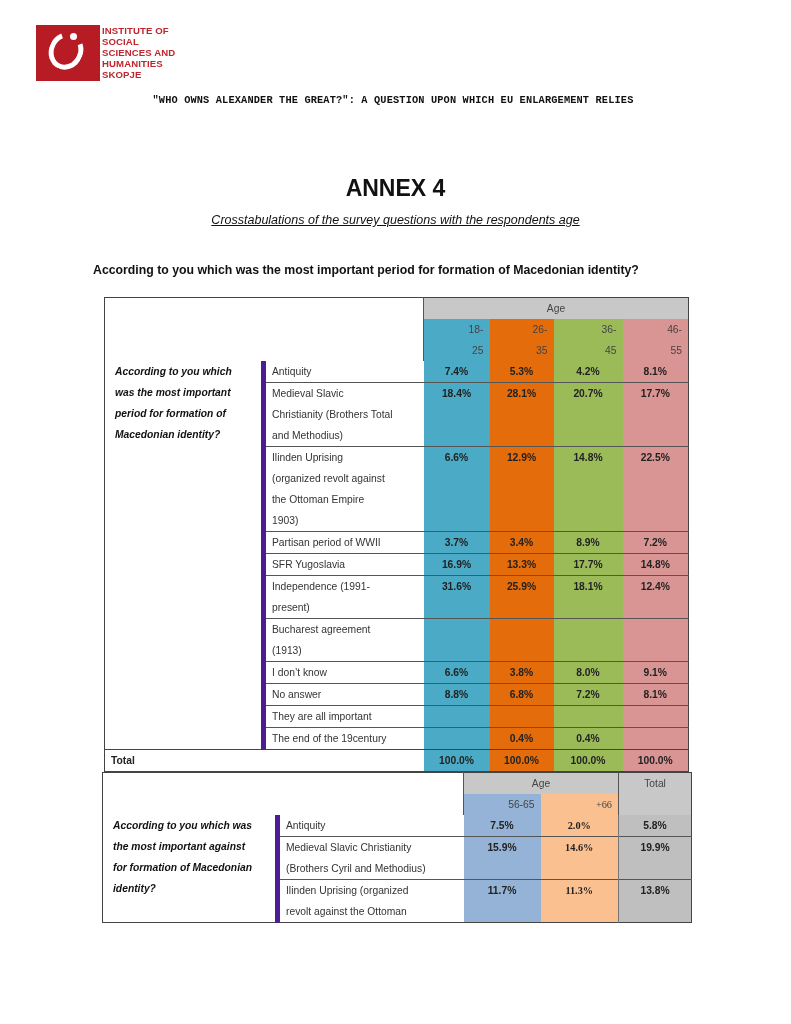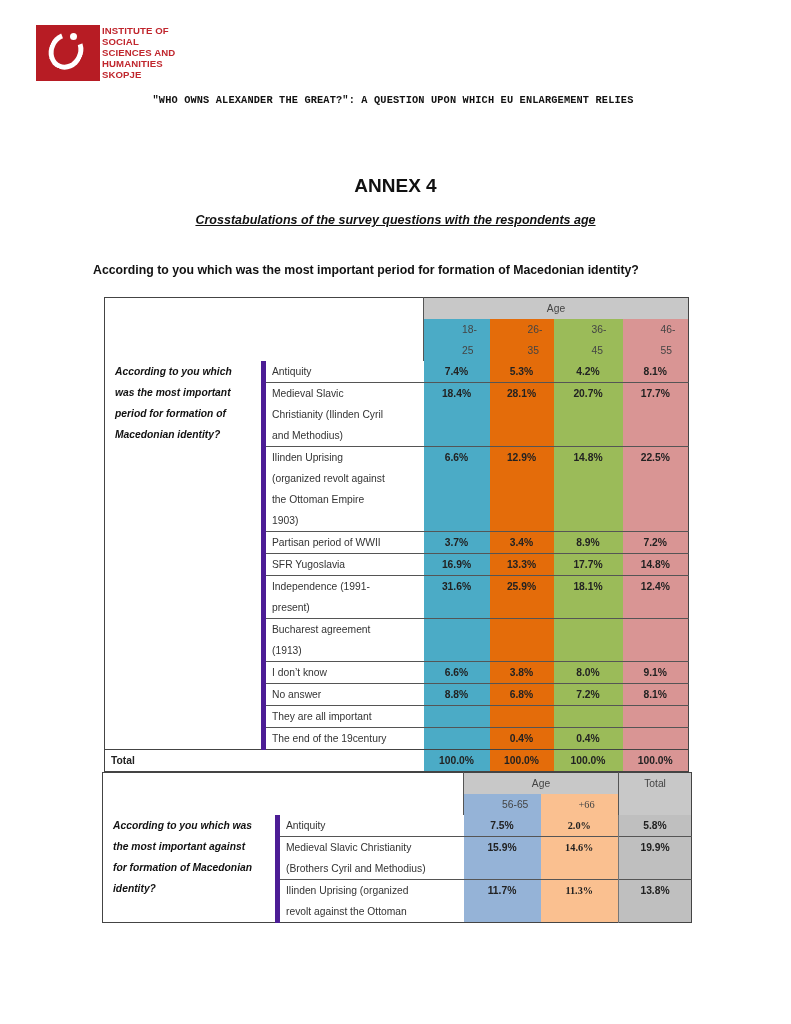--- a/index.html
+++ b/index.html
@@ -19,7 +19,7 @@
                   letter-spacing: 0.15px; white-space: nowrap; }
 
   .annex-title { position: absolute; left: 0; width: 791px; top: 175px; text-align: center;
-                 font-weight: bold; font-size: 19px; }
+                 font-weight: bold; font-size: 23px; }
   .subtitle { position: absolute; left: 0; width: 791px; top: 213px; text-align: center;
               font-weight: bold; font-style: italic; font-size: 12.5px; text-decoration: underline; }
   .question-heading { position: absolute; left: 93px; top: 263px; font-weight: bold; font-size: 12.3px; white-space: nowrap; text-align: center; }

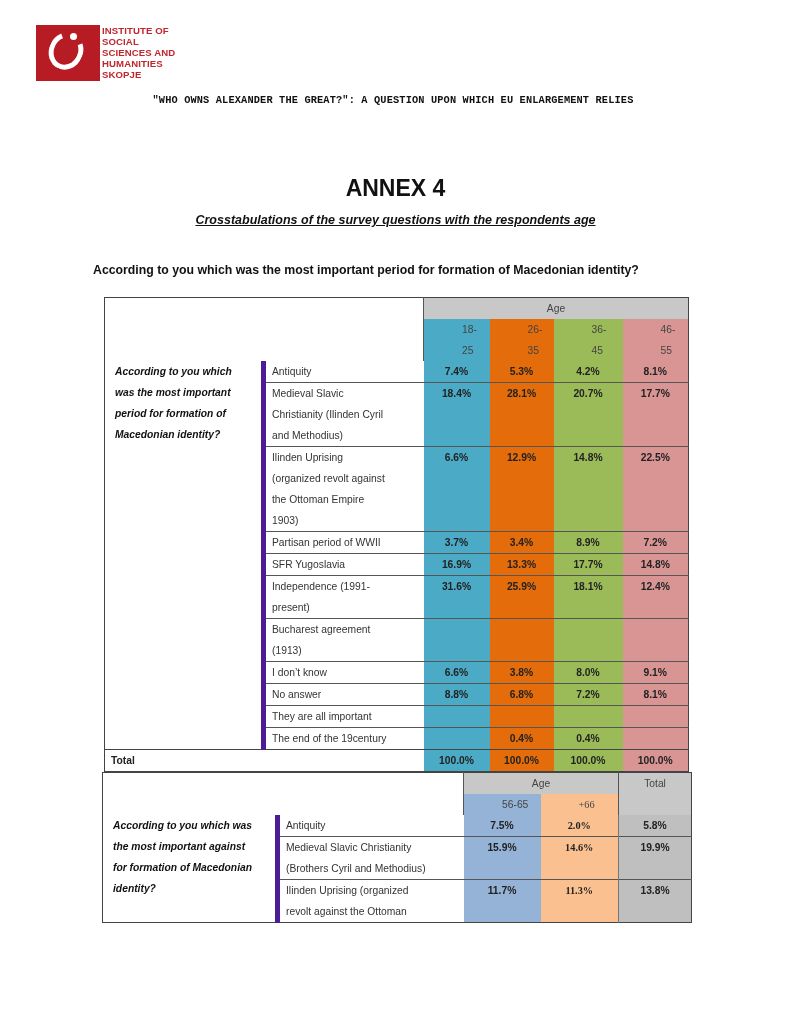--- a/index.html
+++ b/index.html
@@ -21,7 +21,7 @@
   .annex-title { position: absolute; left: 0; width: 791px; top: 175px; text-align: center;
                  font-weight: bold; font-size: 23px; }
   .subtitle { position: absolute; left: 0; width: 791px; top: 213px; text-align: center;
-              font-weight: bold; font-style: italic; font-size: 12.5px; text-decoration: underline; }
+              font-weight: normal; font-style: italic; font-size: 12.5px; text-decoration: underline; }
   .question-heading { position: absolute; left: 93px; top: 263px; font-weight: bold; font-size: 12.3px; white-space: nowrap; text-align: center; }
 
   table { border-collapse: collapse; position: absolute; table-layout: fixed; font-size: 10.3px; }

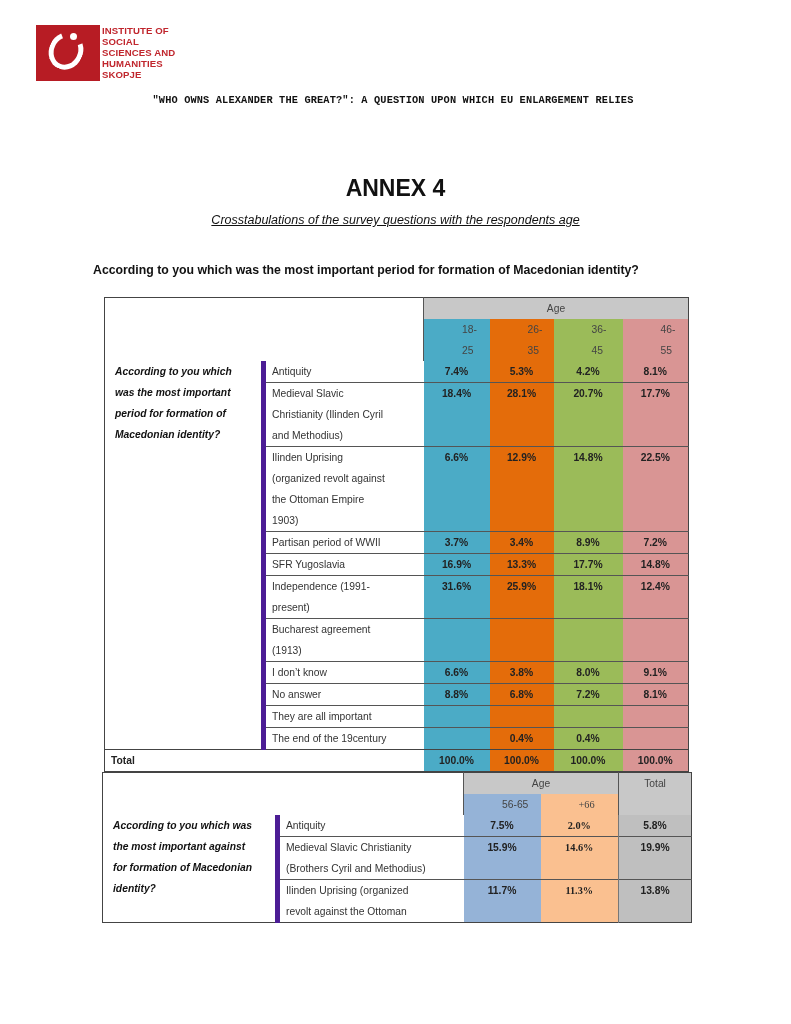--- a/index.html
+++ b/index.html
@@ -30,7 +30,7 @@
   .t2 { left: 102px; top: 772px; width: 589px; border: 1.5px solid #444; }
 
   .hdr-gray { background: #c8c8c8; text-align: center; color: #444; }
-  .age-head { text-align: left; color: #444; padding-left: 38px; }
+  .age-head { text-align: right; color: #444; padding-left: 38px; }
   .c-blue { background: #4babc6; }
   .c-orange { background: #e46c0a; }
   .c-green { background: #9bbb59; }

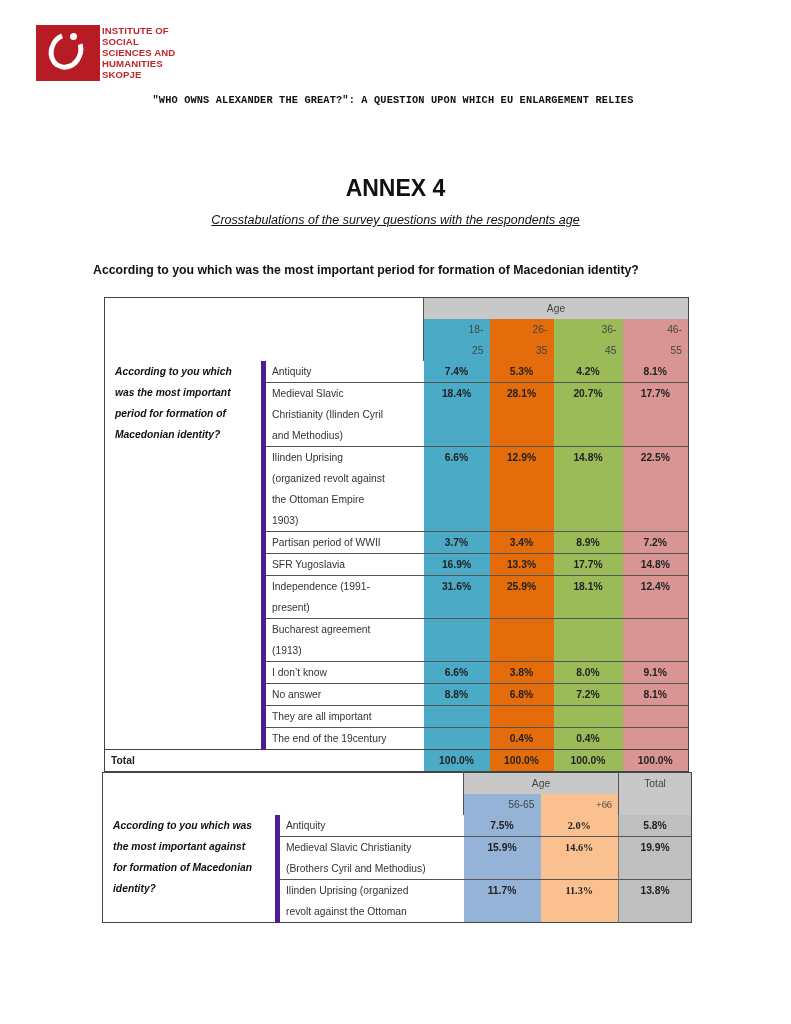--- a/index.html
+++ b/index.html
@@ -107,7 +107,7 @@
       <tr class="rowline">
         <td class="opt">
           <div>Medieval Slavic</div>
-          <div>Christianity (Ilinden Cyril</div>
+          <div>Christianity (Brothers Total</div>
           <div>and Methodius)</div>
         </td>
         <td class="val c-blue">18.4%</td>

